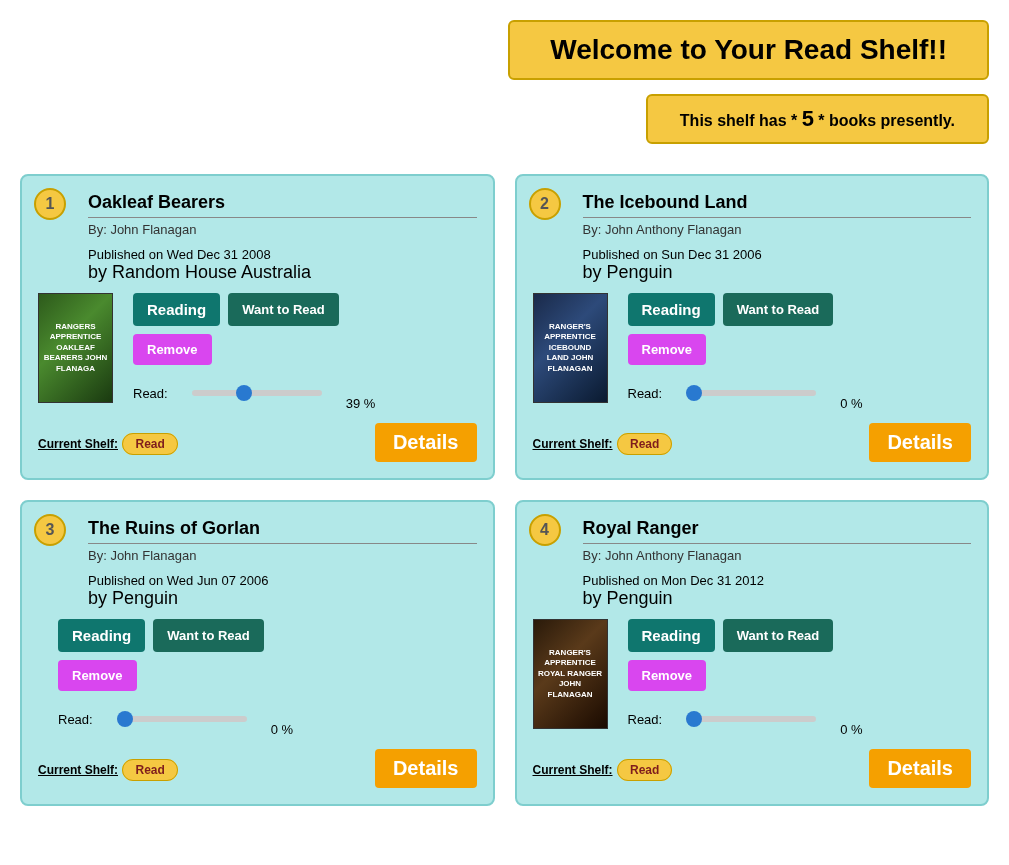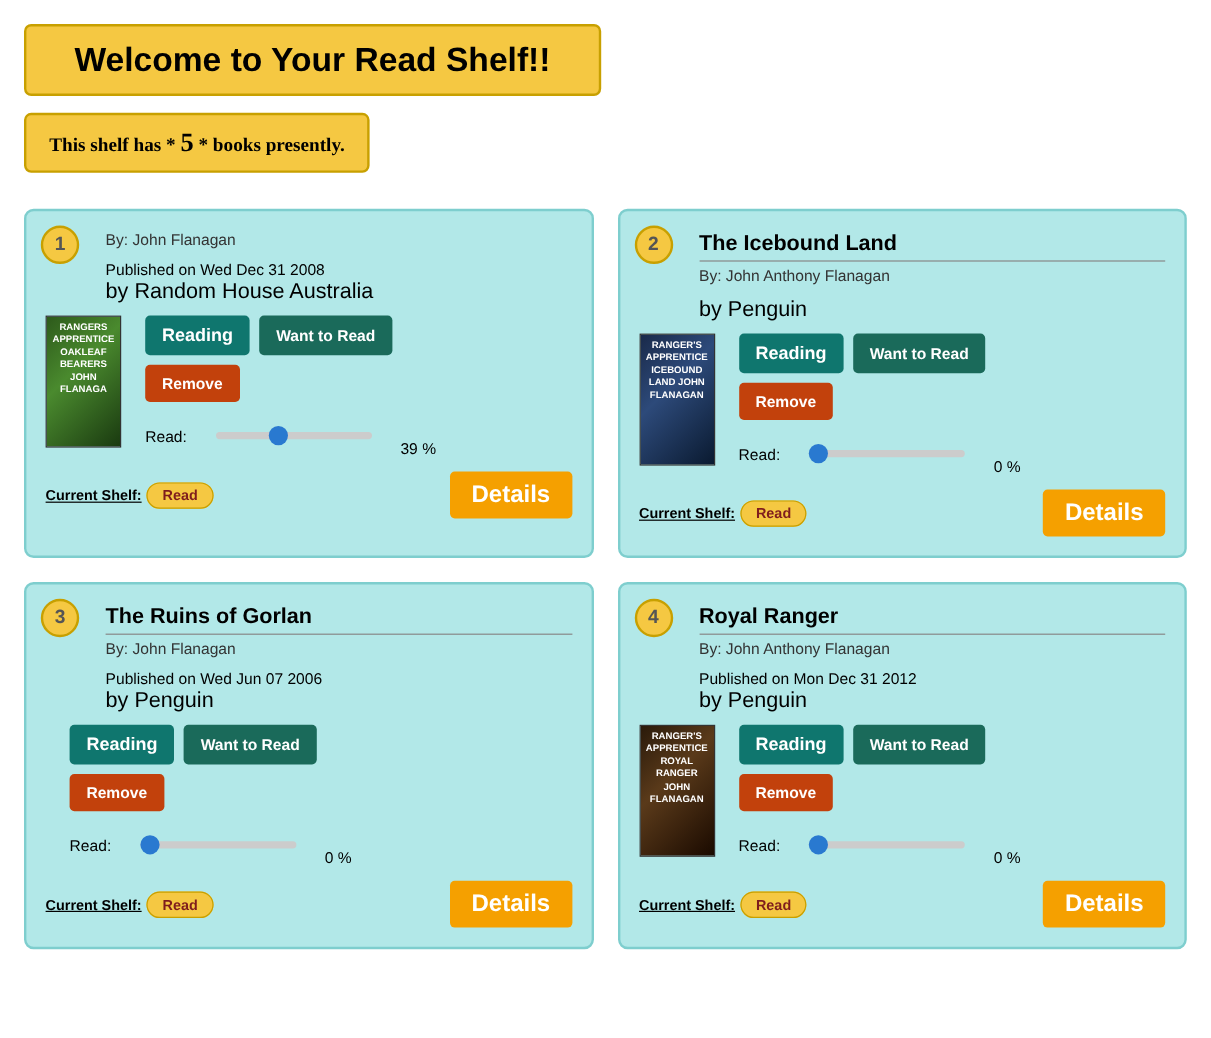--- a/index.html
+++ b/index.html
@@ -11,7 +11,7 @@
     .page-header {
       display: flex;
       flex-direction: column;
-      align-items: flex-start;
+      align-items: flex-end;
       margin-bottom: 30px;
     }
     .title-banner {

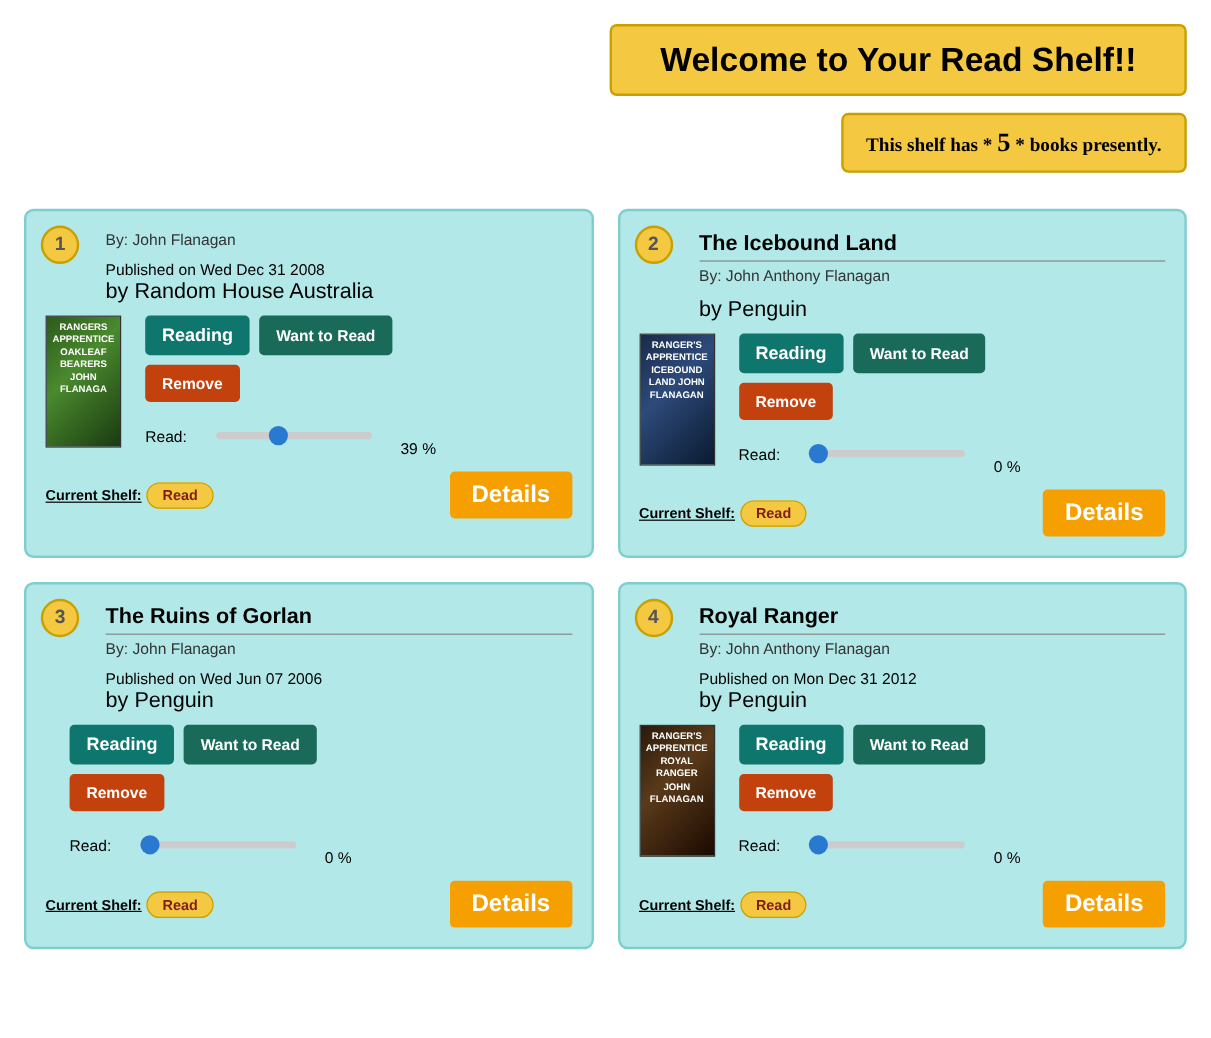--- a/index.html
+++ b/index.html
@@ -30,8 +30,7 @@
       background: #f5c842;
       border: 2px solid #c8a000;
       border-radius: 6px;
-      padding: 10px 19px;
-      font-family: Liberation Serif, serif;
+      padding: 10px 32px;
     }
     .shelf-count-banner p {
       font-size: 16px;

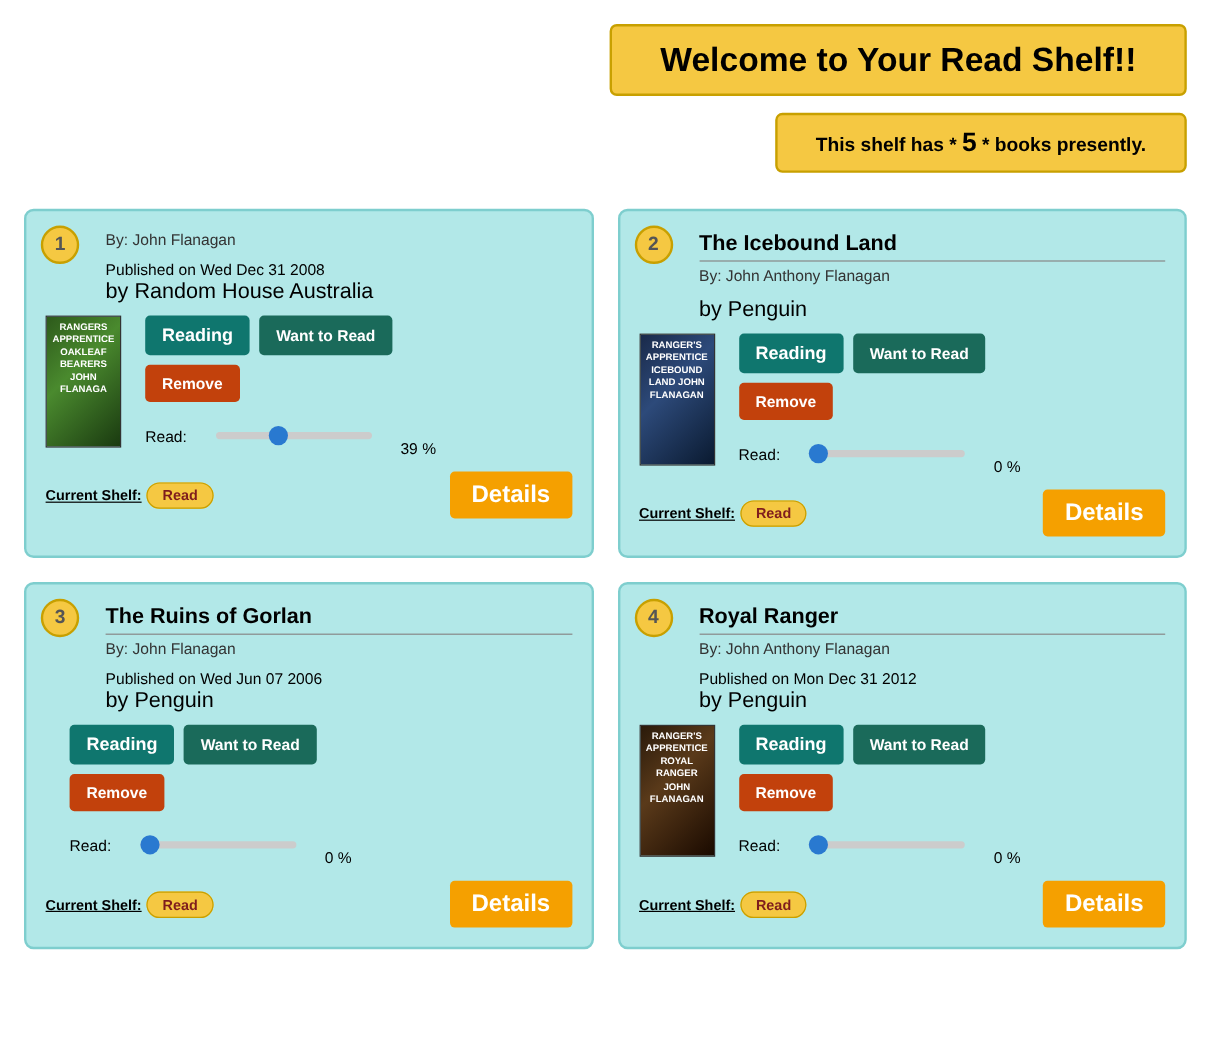--- a/index.html
+++ b/index.html
@@ -250,6 +250,7 @@
 <div class="book-card">
     <div class="book-number">1</div>
     <div class="book-info">
+      <h2>Oakleaf Bearers</h2>
       <div class="author">By: John Flanagan</div>
       <div class="published">Published on Wed Dec 31 2008</div>
       <div class="publisher">by Random House Australia</div>

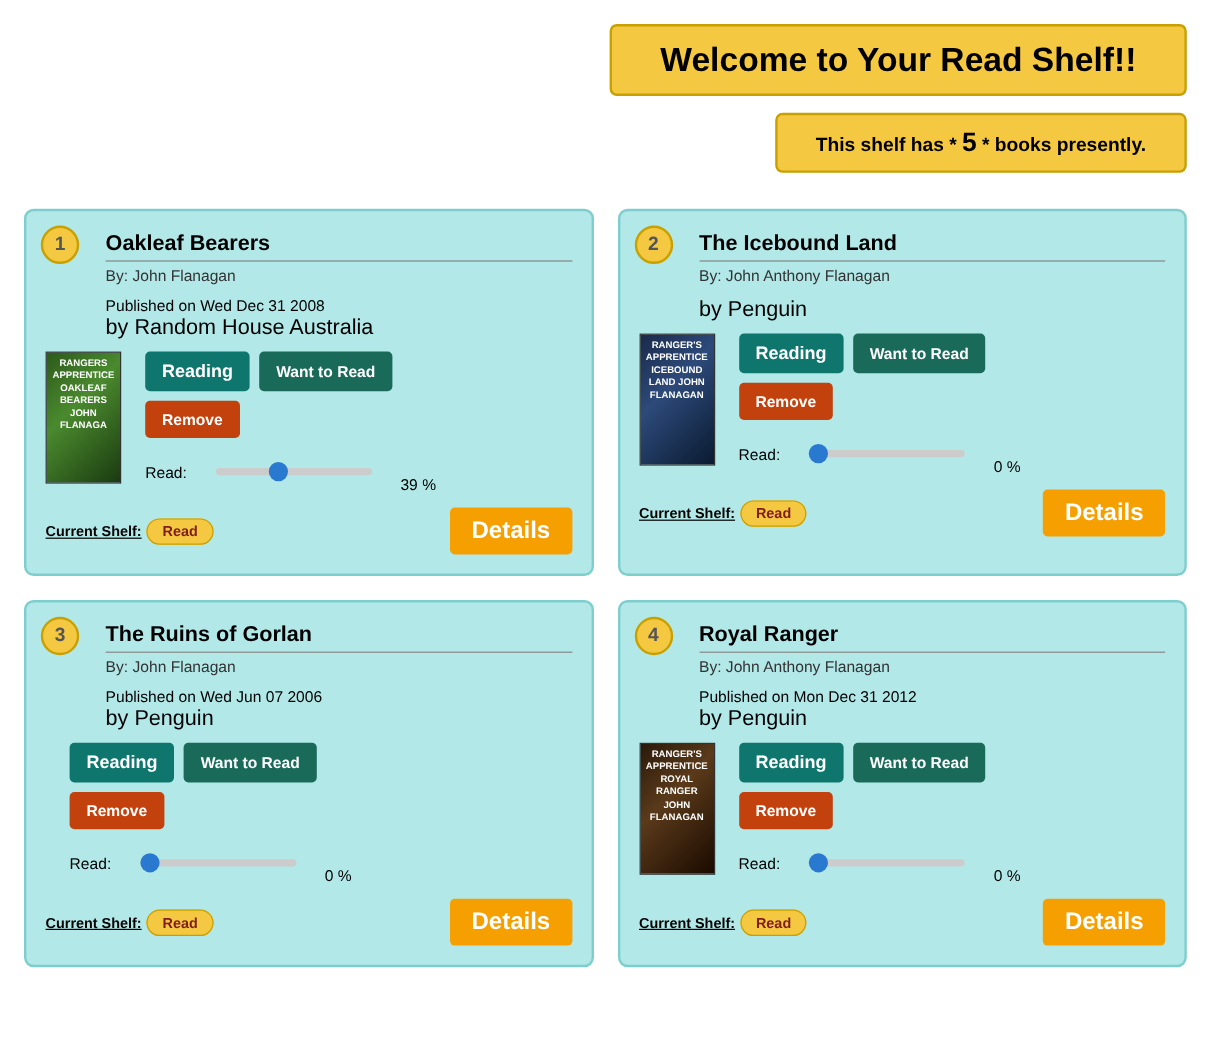--- a/index.html
+++ b/index.html
@@ -287,6 +287,7 @@
     <div class="book-info">
       <h2>The Icebound Land</h2>
       <div class="author">By: John Anthony Flanagan</div>
+      <div class="published">Published on Sun Dec 31 2006</div>
       <div class="publisher">by Penguin</div>
     </div>
     <div class="book-body">

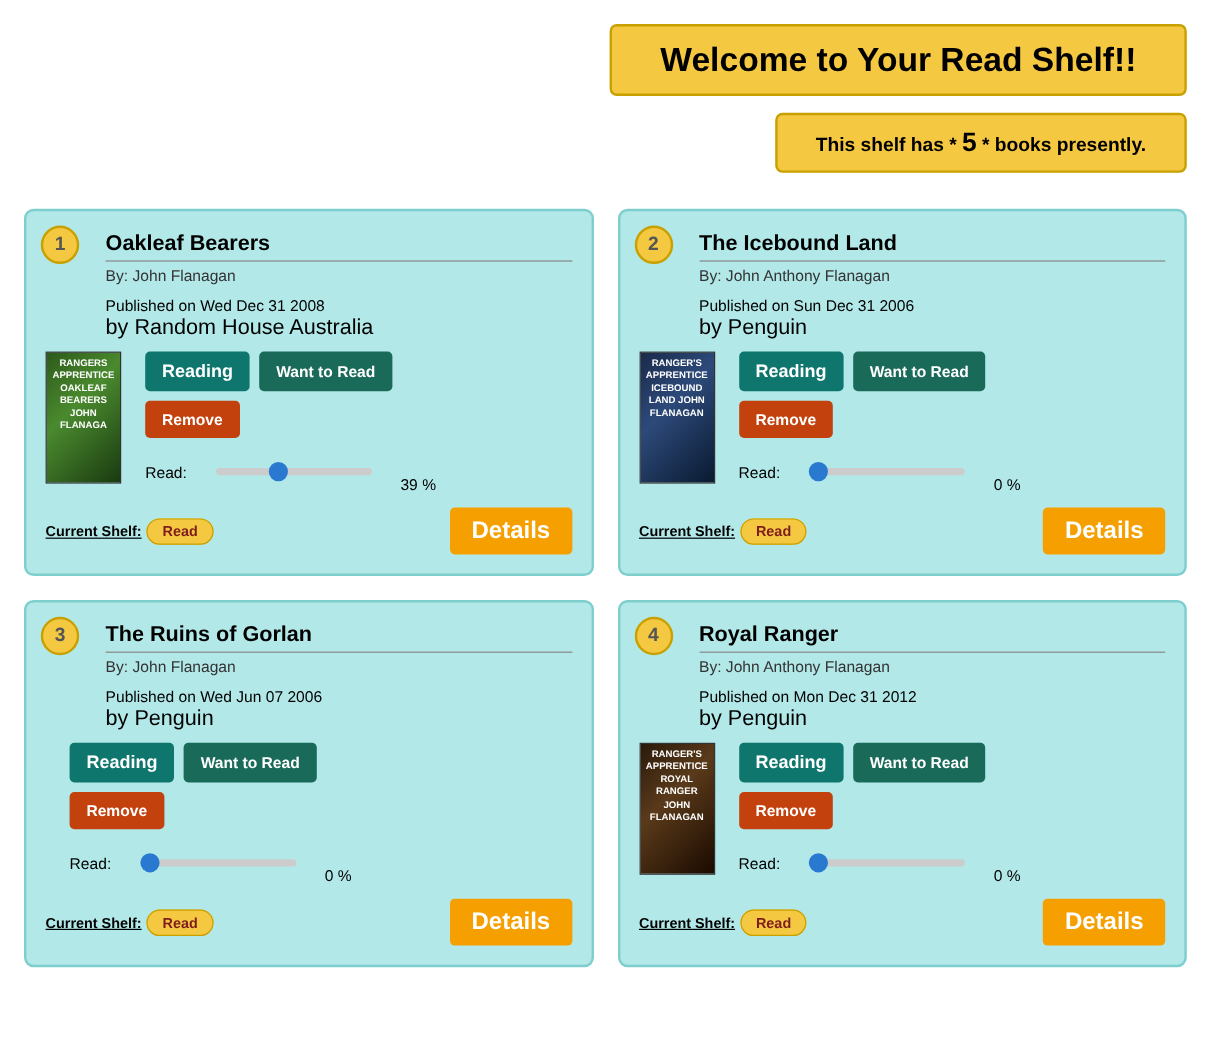--- a/index.html
+++ b/index.html
@@ -102,13 +102,13 @@
       margin-top: 10px;
     }
     .book-cover {
-      width: 63px;
+      width: 75px;
       height: 110px;
       background: #555;
       border: 1px solid #333;
       flex-shrink: 0;
       display: flex;
-      align-items: flex-start;
+      align-items: center;
       justify-content: center;
       overflow: hidden;
       position: relative;

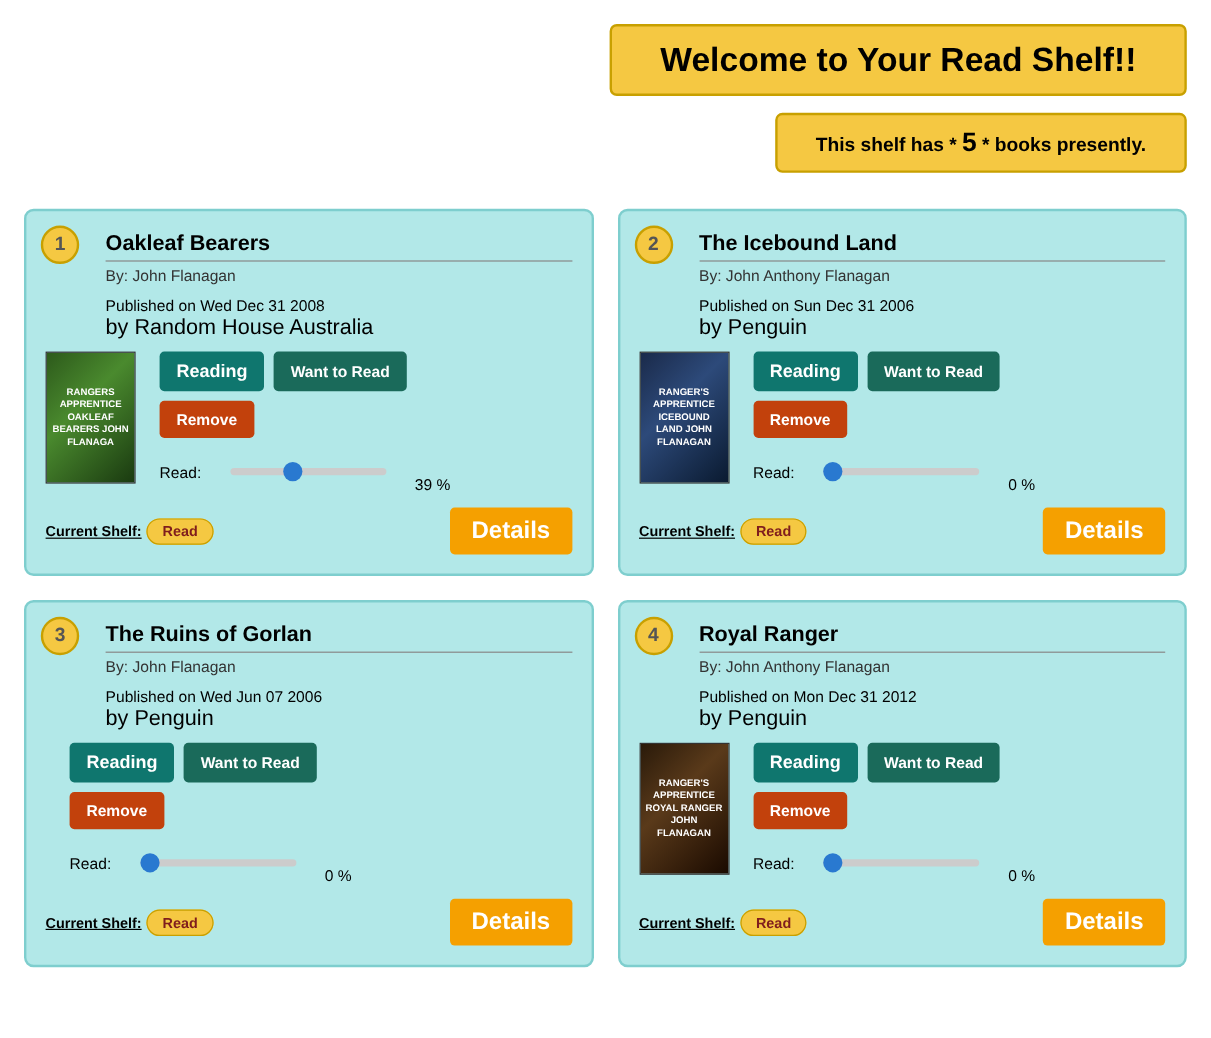--- a/index.html
+++ b/index.html
@@ -158,7 +158,7 @@
       cursor: pointer;
     }
     .btn-remove {
-      background: #c2410c;
+      background: #d946ef;
       color: #fff;
       border: none;
       border-radius: 4px;

